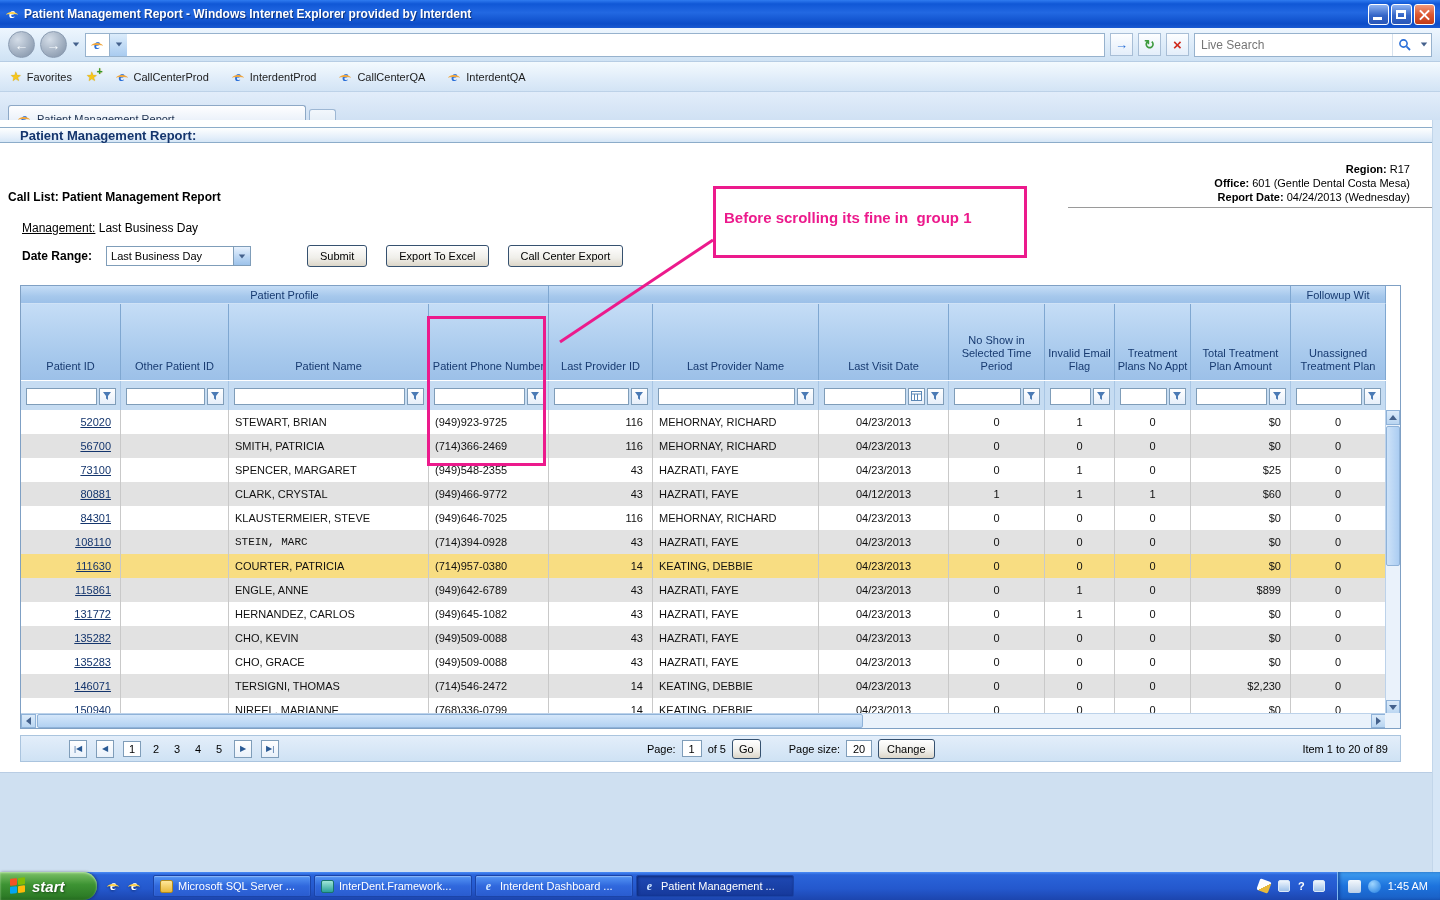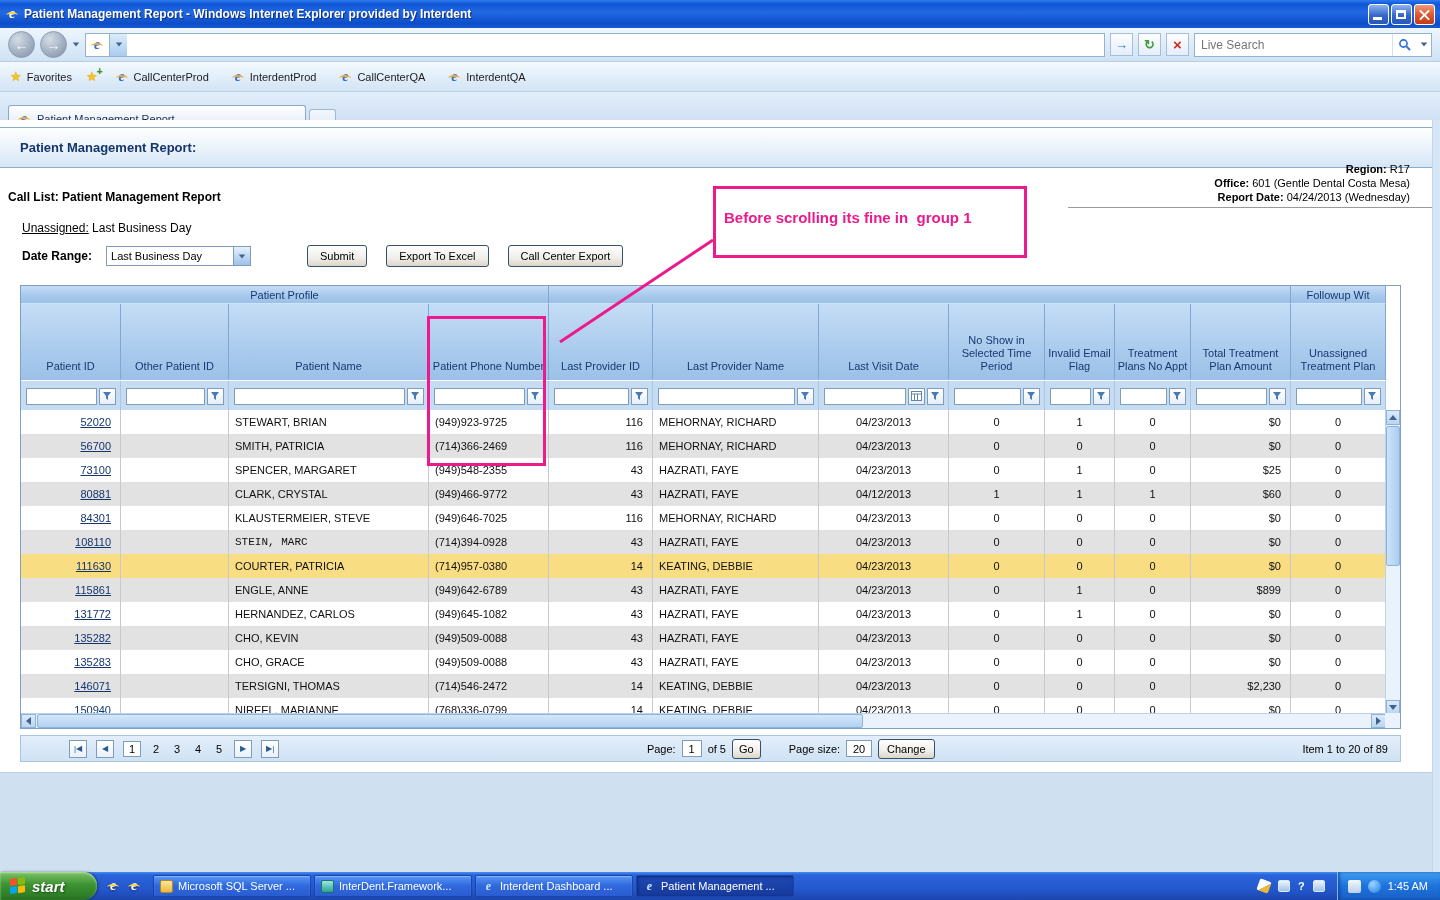--- a/index.html
+++ b/index.html
@@ -74,7 +74,7 @@
 
   
   .page { position:absolute; left:0; top:120px; width:1440px; height:752px; background:#fff; }
-  .band { position:absolute; left:0; top:7px; width:1432px; height:41px;
+  .band { position:absolute; left:0; top:7px; width:1432px; height:16px;
     background:linear-gradient(180deg,#feffff,#e3eefa 70%,#d5e6f6);
     border-top:1px solid #8cacc9; border-bottom:1px solid #8cacc9;
     display:flex; align-items:center; padding-left:20px;

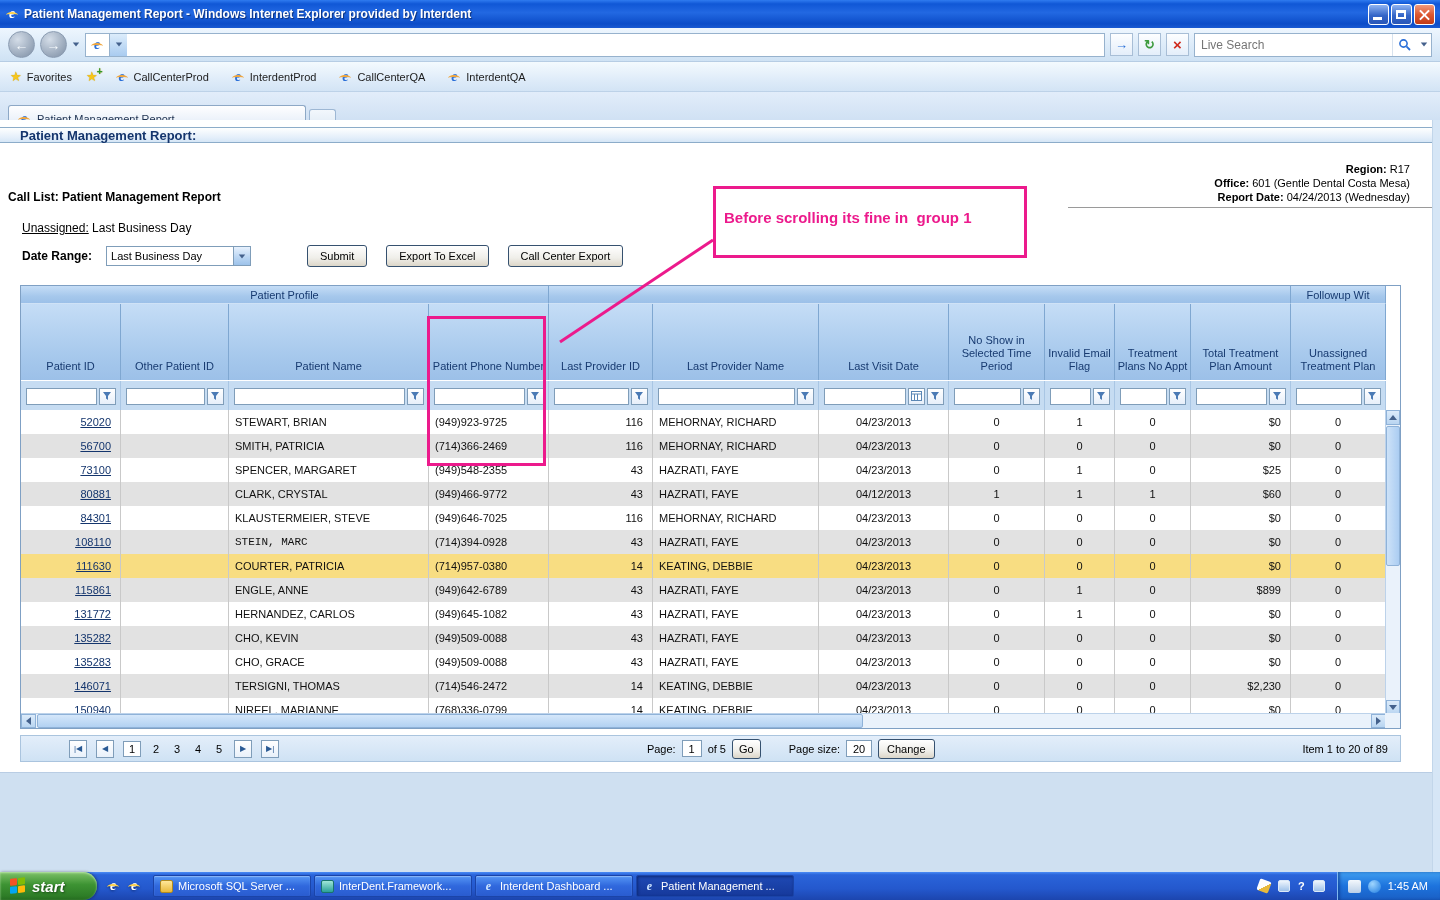--- a/index.html
+++ b/index.html
@@ -308,7 +308,7 @@
     <div class="call-list">Call List: Patient Management Report</div>
 
     <div class="desc">
-      <span class="dlab">Unassigned:</span><span> Last Business Day</span>
+      <span class="dlab">Management:</span><span> Last Business Day</span>
     </div>
 
     <div class="controls">

